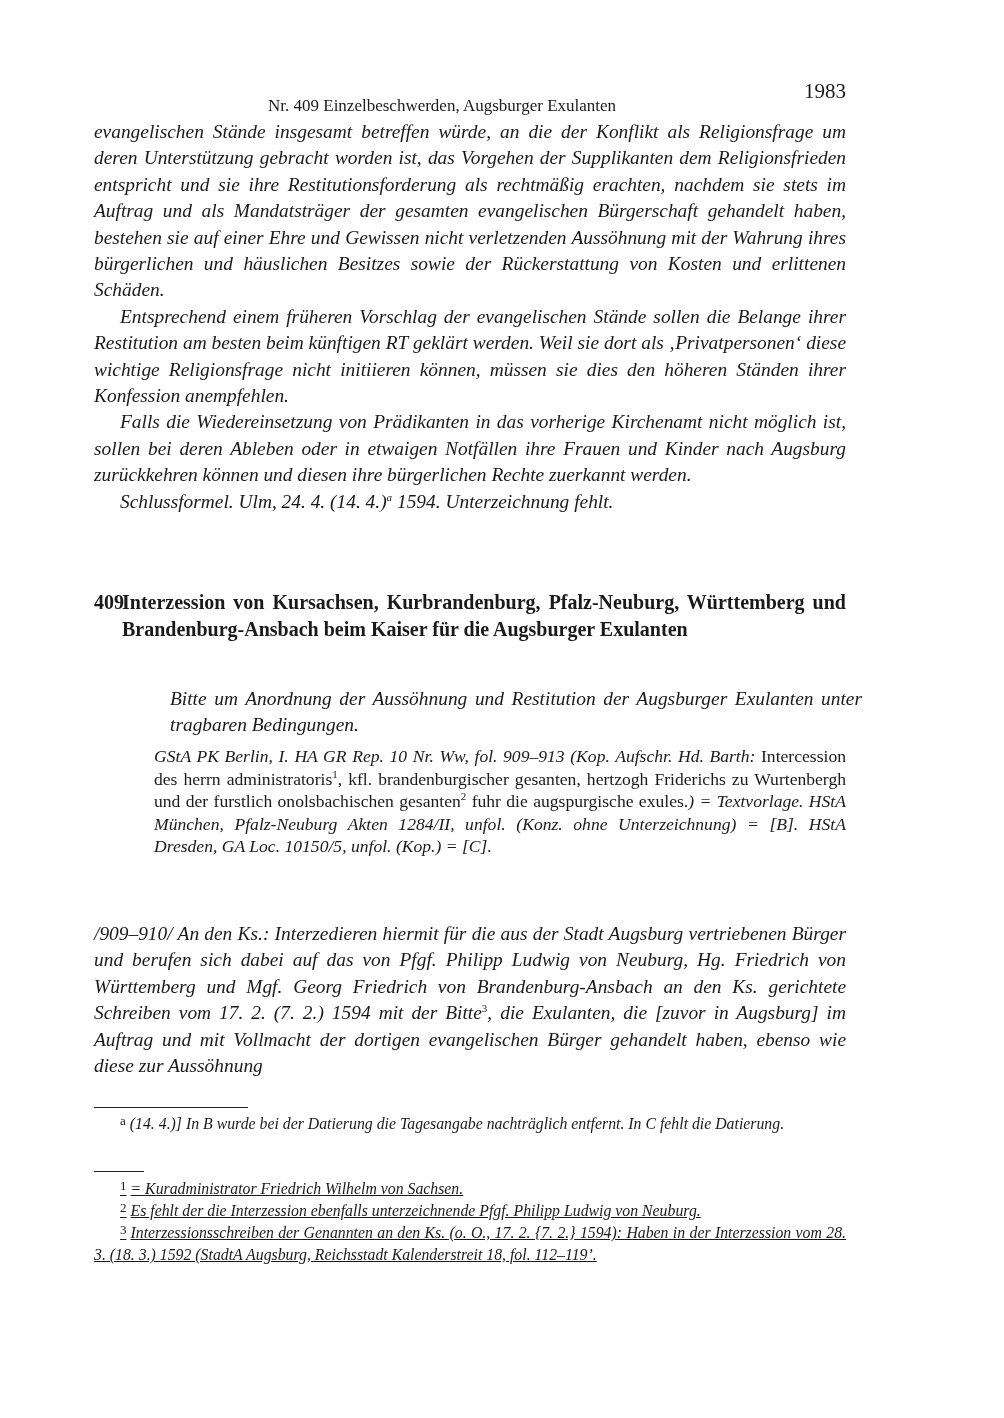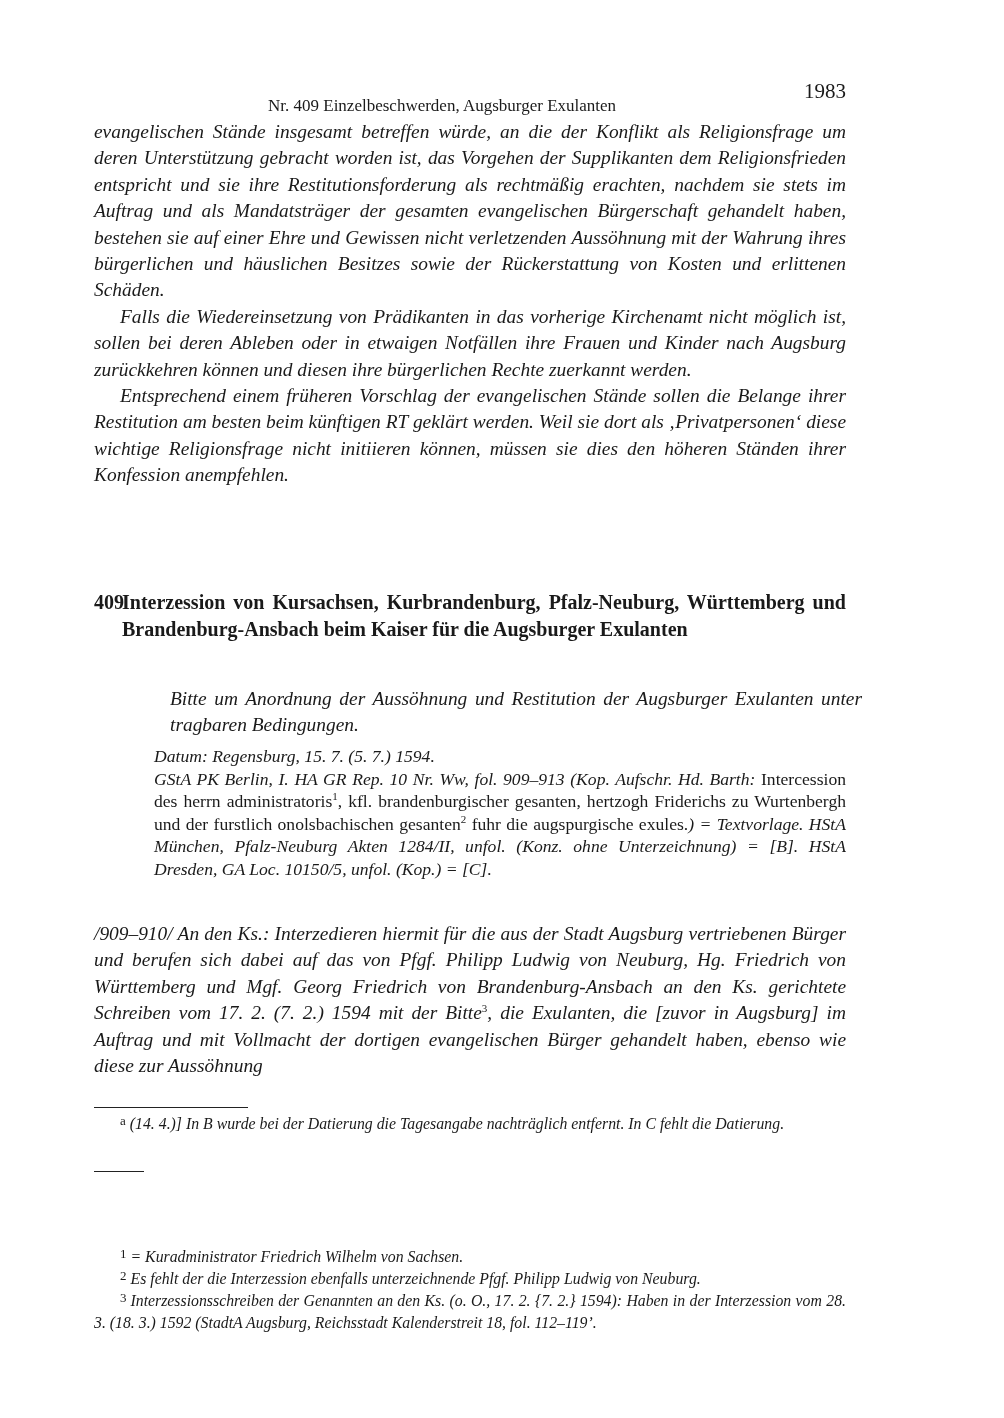--- a/index.html
+++ b/index.html
@@ -69,8 +69,8 @@
 
   <div id="top-block">
     <p class="para">evangelischen Stände insgesamt betreffen würde, an die der Konflikt als Religionsfrage um deren Unterstützung gebracht worden ist, das Vorgehen der Supplikanten dem Religionsfrieden entspricht und sie ihre Restitutionsforderung als rechtmäßig erachten, nachdem sie stets im Auftrag und als Mandatsträger der gesamten evangelischen Bürgerschaft gehandelt haben, bestehen sie auf einer Ehre und Gewissen nicht verletzenden Aussöhnung mit der Wahrung ihres bürgerlichen und häuslichen Besitzes sowie der Rückerstattung von Kosten und erlittenen Schäden.</p>
+    <p class="para indent">Entsprechend einem früheren Vorschlag der evangelischen Stände sollen die Belange ihrer Restitution am besten beim künftigen RT geklärt werden. Weil sie dort als ‚Privatpersonen‘ diese wichtige Religionsfrage nicht initiieren können, müssen sie dies den höheren Ständen ihrer Konfession anempfehlen.</p>
     <p class="para indent">Falls die Wiedereinsetzung von Prädikanten in das vorherige Kirchenamt nicht möglich ist, sollen bei deren Ableben oder in etwaigen Notfällen ihre Frauen und Kinder nach Augsburg zurückkehren können und diesen ihre bürgerlichen Rechte zuerkannt werden.</p>
-    <p class="para indent">Entsprechend einem früheren Vorschlag der evangelischen Stände sollen die Belange ihrer Restitution am besten beim künftigen RT geklärt werden. Weil sie dort als ‚Privatpersonen‘ diese wichtige Religionsfrage nicht initiieren können, müssen sie dies den höheren Ständen ihrer Konfession anempfehlen.</p>
   </div>
 
   <div id="doc-heading">

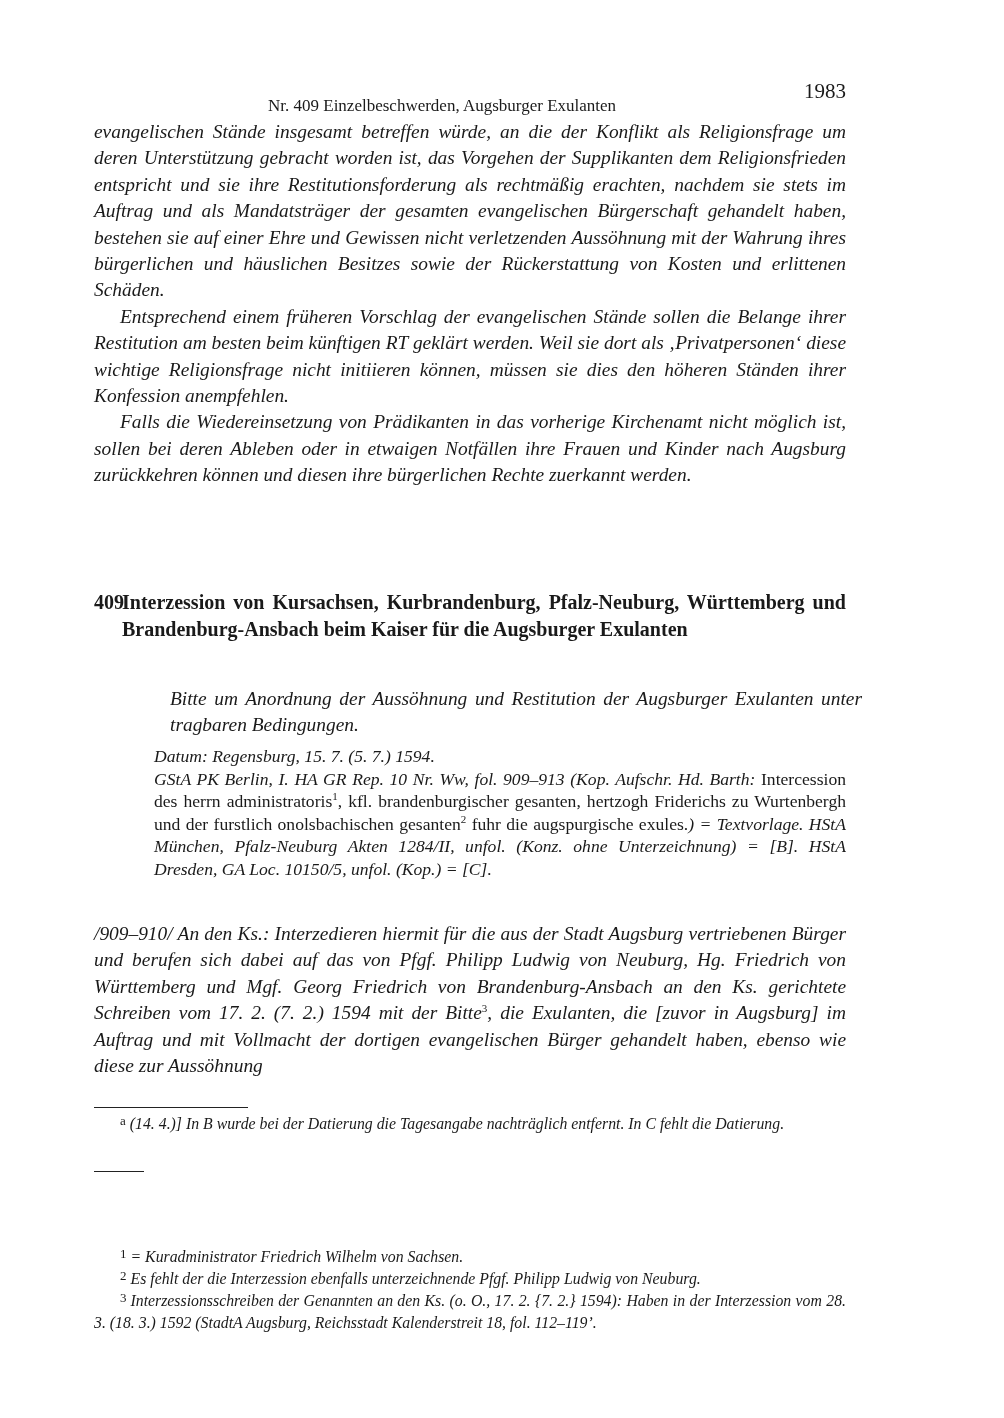--- a/index.html
+++ b/index.html
@@ -71,6 +71,7 @@
     <p class="para">evangelischen Stände insgesamt betreffen würde, an die der Konflikt als Religionsfrage um deren Unterstützung gebracht worden ist, das Vorgehen der Supplikanten dem Religionsfrieden entspricht und sie ihre Restitutionsforderung als rechtmäßig erachten, nachdem sie stets im Auftrag und als Mandatsträger der gesamten evangelischen Bürgerschaft gehandelt haben, bestehen sie auf einer Ehre und Gewissen nicht verletzenden Aussöhnung mit der Wahrung ihres bürgerlichen und häuslichen Besitzes sowie der Rückerstattung von Kosten und erlittenen Schäden.</p>
     <p class="para indent">Entsprechend einem früheren Vorschlag der evangelischen Stände sollen die Belange ihrer Restitution am besten beim künftigen RT geklärt werden. Weil sie dort als ‚Privatpersonen‘ diese wichtige Religionsfrage nicht initiieren können, müssen sie dies den höheren Ständen ihrer Konfession anempfehlen.</p>
     <p class="para indent">Falls die Wiedereinsetzung von Prädikanten in das vorherige Kirchenamt nicht möglich ist, sollen bei deren Ableben oder in etwaigen Notfällen ihre Frauen und Kinder nach Augsburg zurückkehren können und diesen ihre bürgerlichen Rechte zuerkannt werden.</p>
+    <p class="para indent"><span>Schlussformel. Ulm, 24. 4. (14. 4.)</span><sup>a</sup><span> 1594. Unterzeichnung fehlt.</span></p>
   </div>
 
   <div id="doc-heading">

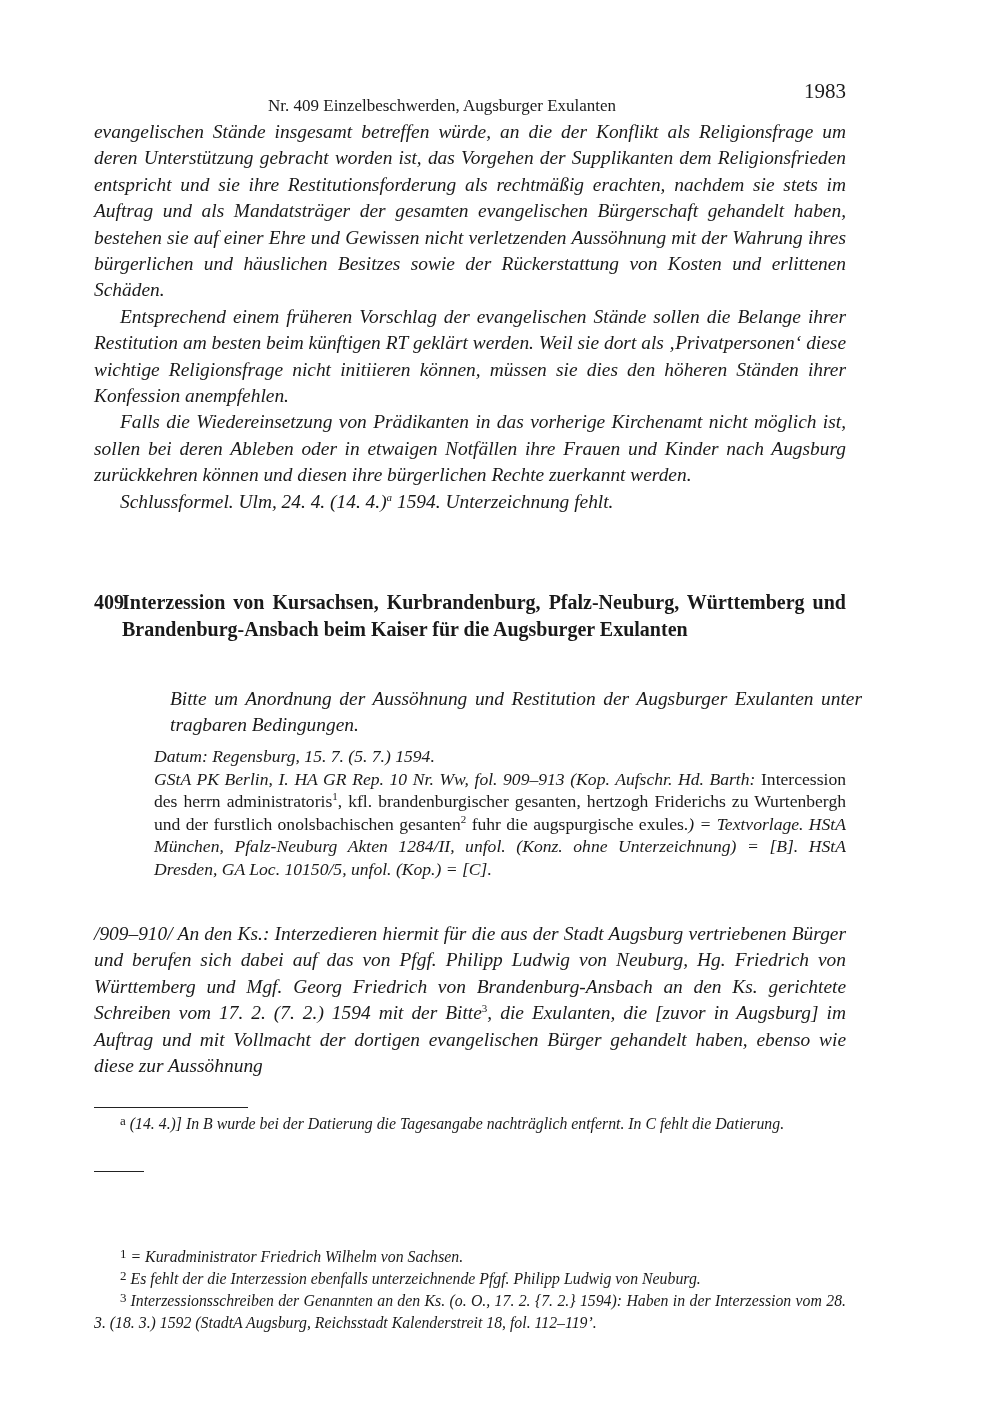--- a/index.html
+++ b/index.html
@@ -82,7 +82,6 @@
   <div id="regest">Bitte um Anordnung der Aussöhnung und Restitution der Augsburger Exulanten unter tragbaren Bedingungen.</div>
 
   <div id="meta">
-    <div class="it">Datum: Regensburg, 15. 7. (5. 7.) 1594.</div>
     <div><span class="it">GStA PK Berlin, I. HA GR Rep. 10 Nr. Ww, fol. 909–913 (Kop. Aufschr. Hd. Barth:</span><span class="roman"> Intercession des herrn administratoris</span><sup class="roman">1</sup><span class="roman">, kfl. brandenburgischer gesanten, hertzogh Friderichs zu Wurtenbergh und der furstlich onolsbachischen gesanten</span><sup class="roman">2</sup><span class="roman"> fuhr die augspurgische exules.</span><span class="it">) = Textvorlage. HStA München, Pfalz-Neuburg Akten 1284/II, unfol. (Konz. ohne Unterzeichnung) = [B]. HStA Dresden, GA Loc. 10150/5, unfol. (Kop.) = [C].</span></div>
   </div>
 

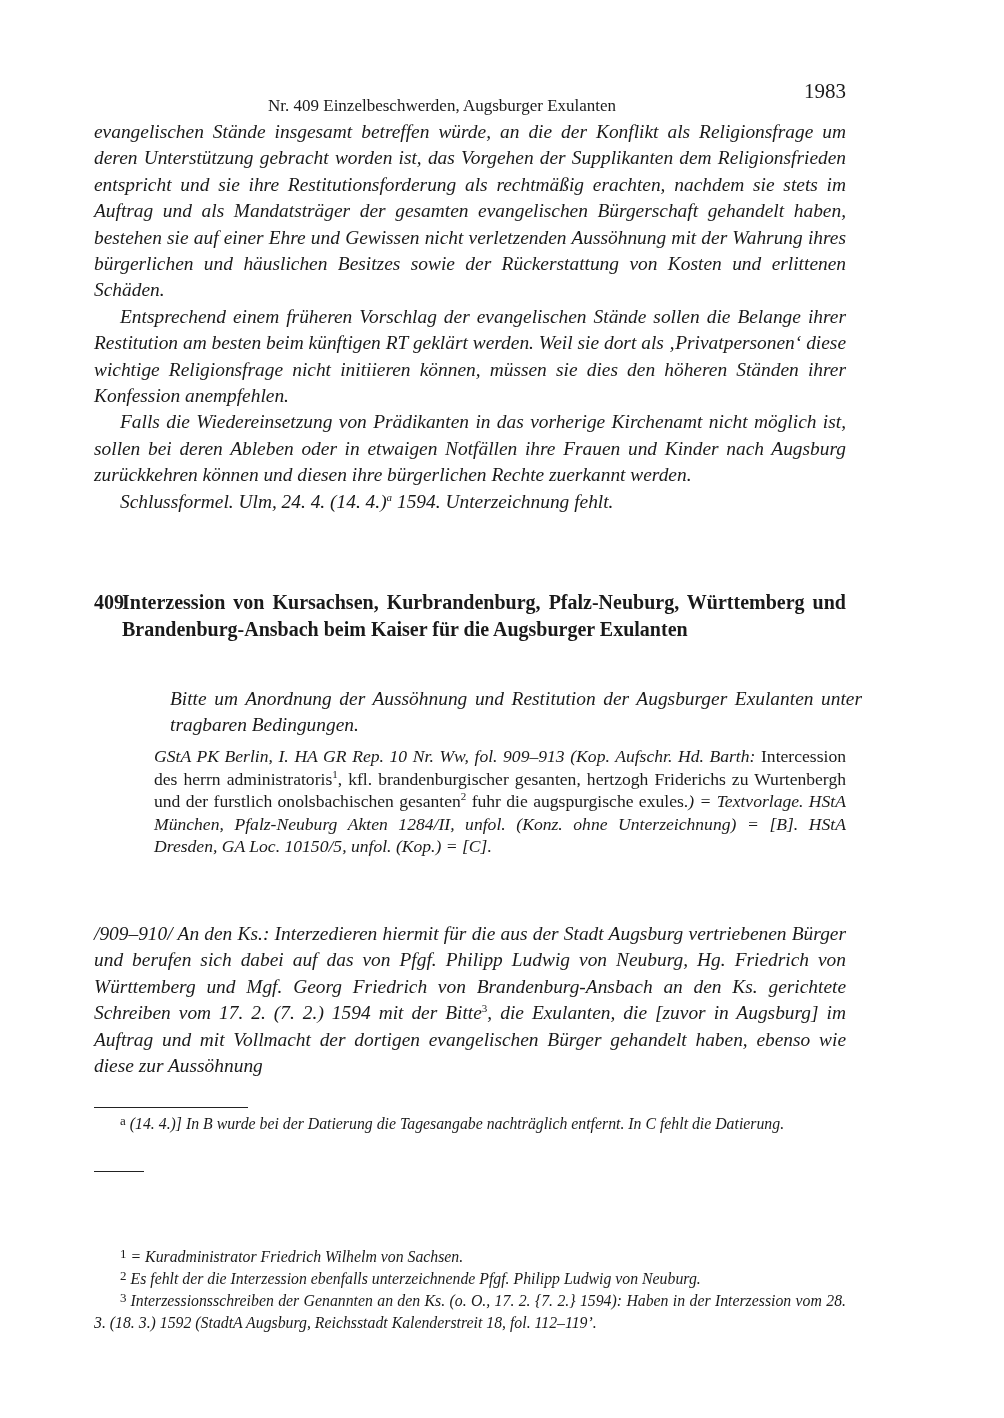--- a/index.html
+++ b/index.html
@@ -55,7 +55,7 @@
   .footnotes p { margin: 0; }
   .footnotes .fnmark { font-style: normal; font-size: 13px; vertical-align: 4px; line-height: 0; margin-right: 4px; }
   #fn-letters { top: 1113px; }
-  #fn-numbers { top: 1246px; }
+  #fn-numbers { top: 1178px; text-decoration: underline; }
 </style>
 </head>
 <body>

